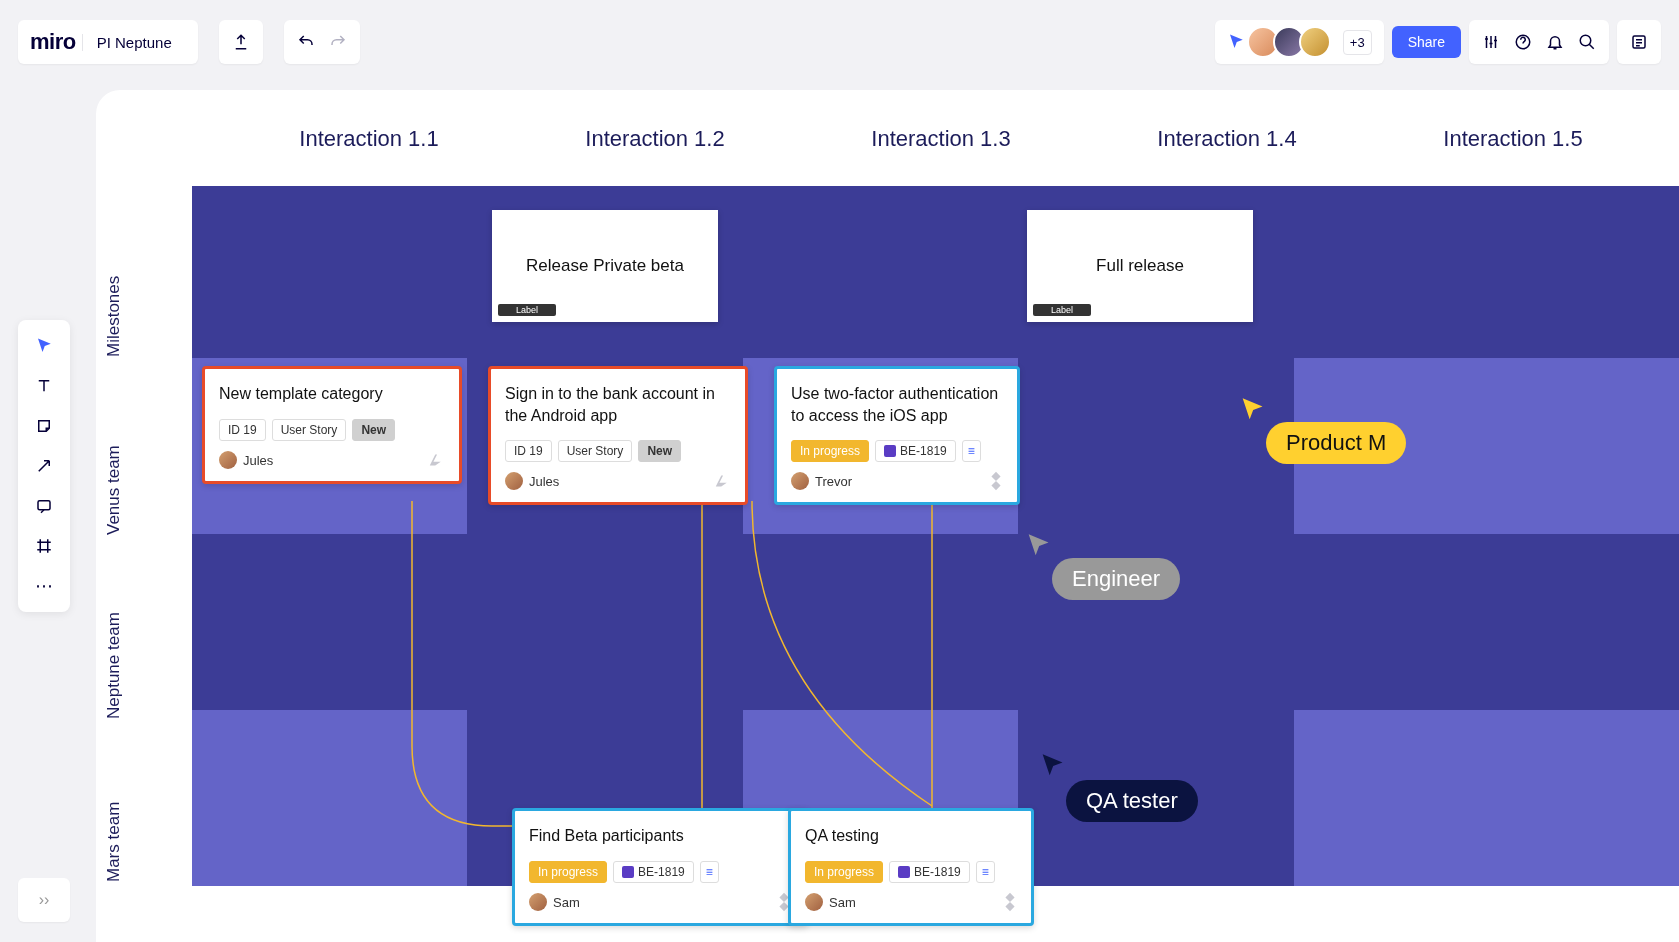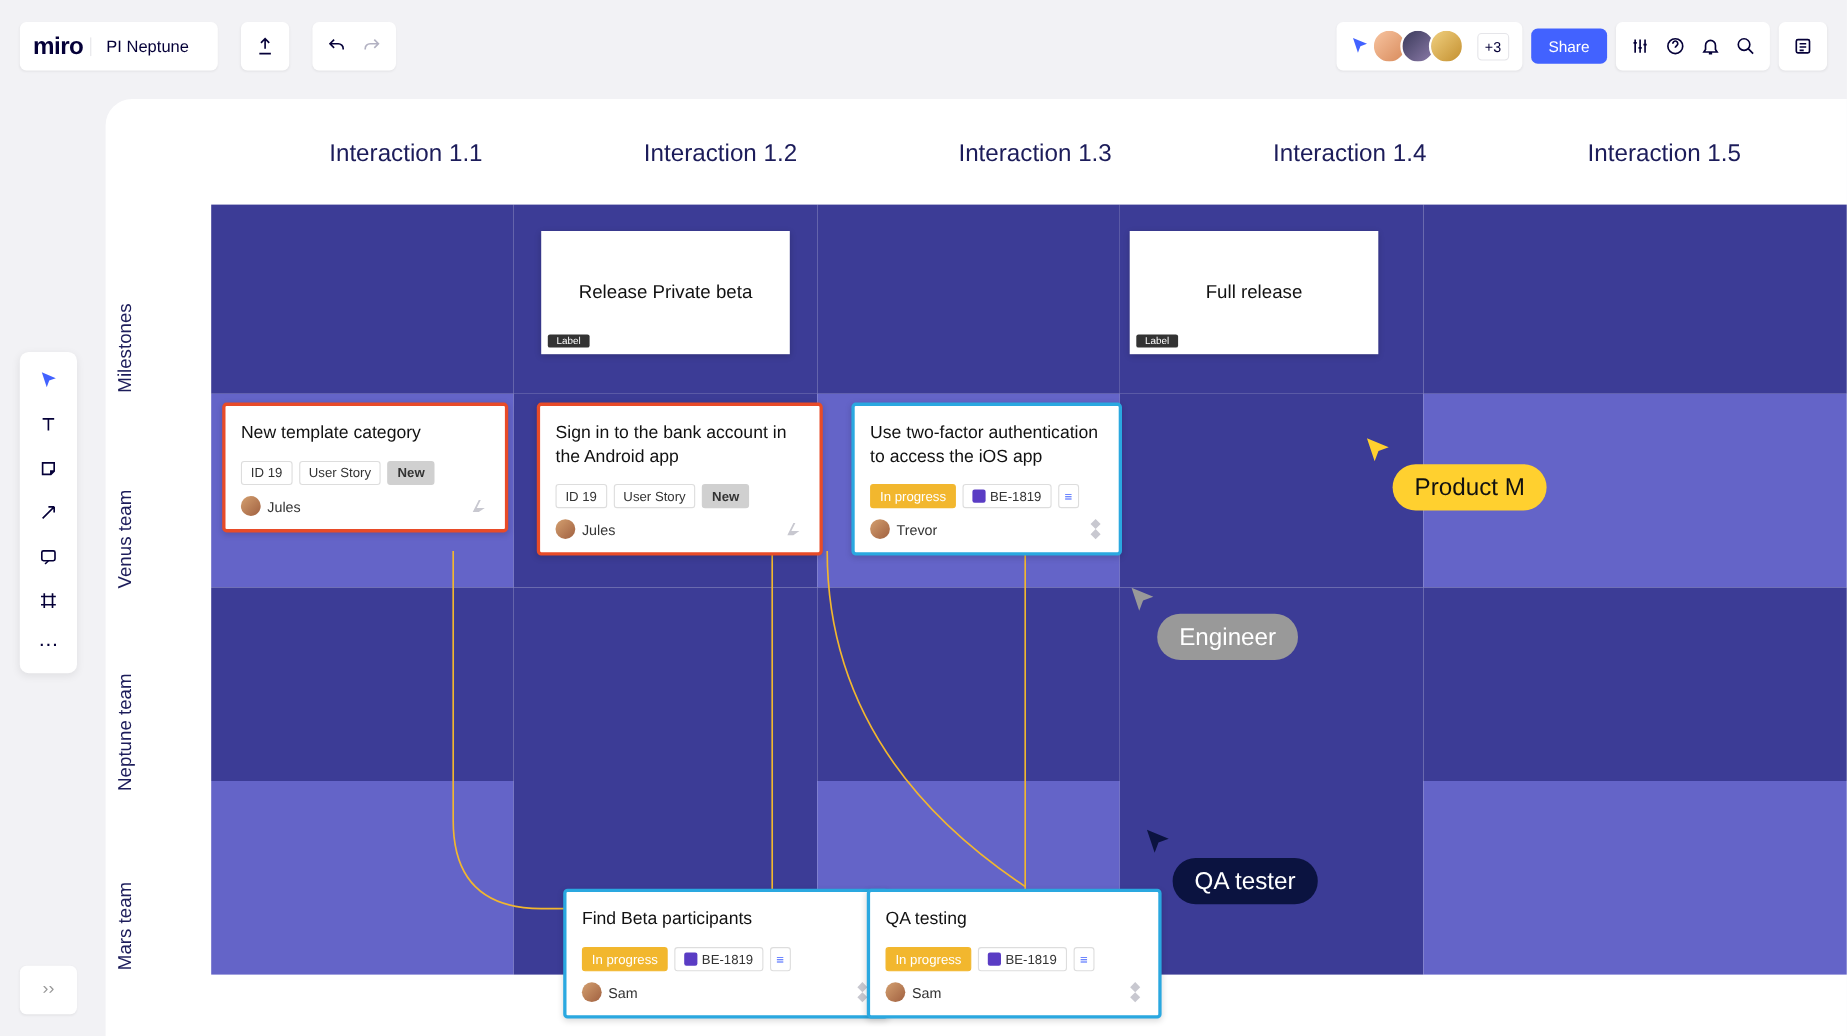--- a/index.html
+++ b/index.html
@@ -52,7 +52,7 @@
 
 
 .milestone-card { position: absolute; width: 226px; height: 112px; background: #fff; box-shadow: 0 2px 6px rgba(0,0,0,0.2); padding: 14px; display:flex; align-items:center; justify-content:center; font-size:17px; color:#111; }
-.milestone-card .label-tag { position:absolute; bottom:6px; left:6px; background:#333; color:#fff; font-size:9px; padding:1px 8px; border-radius:2px; }
+.milestone-card .label-tag { position:absolute; bottom:6px; left:6px; background:#333; color:#fff; font-size:9px; padding:1px 18px; border-radius:2px; }
 
 .story-card { position: absolute; width: 260px; background:#fff; border-radius:4px; padding:14px 14px 12px; box-shadow:0 2px 6px rgba(0,0,0,0.15); }
 .story-card.red { border: 3px solid #e84b28; }

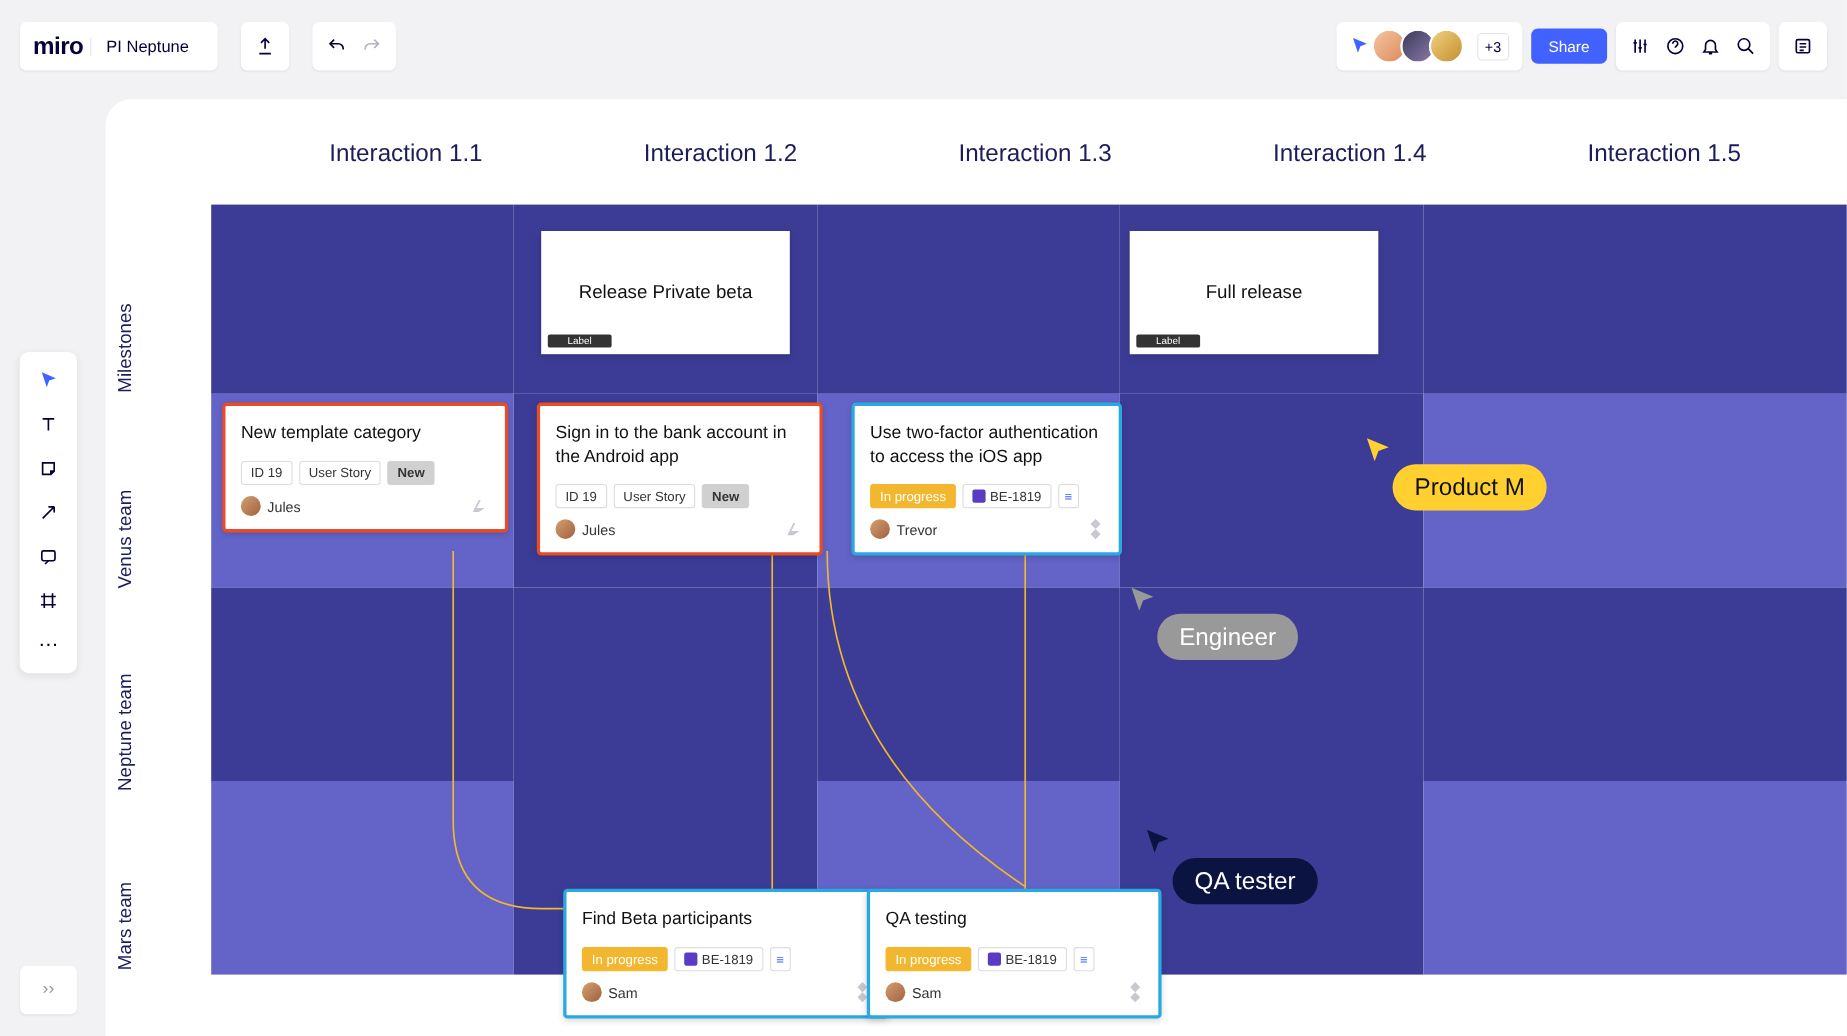--- a/index.html
+++ b/index.html
@@ -321,7 +321,7 @@
         </svg>
     </div>
 
-    <div class="story-card blue" style="top:622px;left:596px;width:268px">
+    <div class="story-card blue" style="top:622px;left:596px;width:246px">
       <div class="story-title">QA testing</div>
       <div class="tag-row">
         <span class="tag progress">In progress</span>

